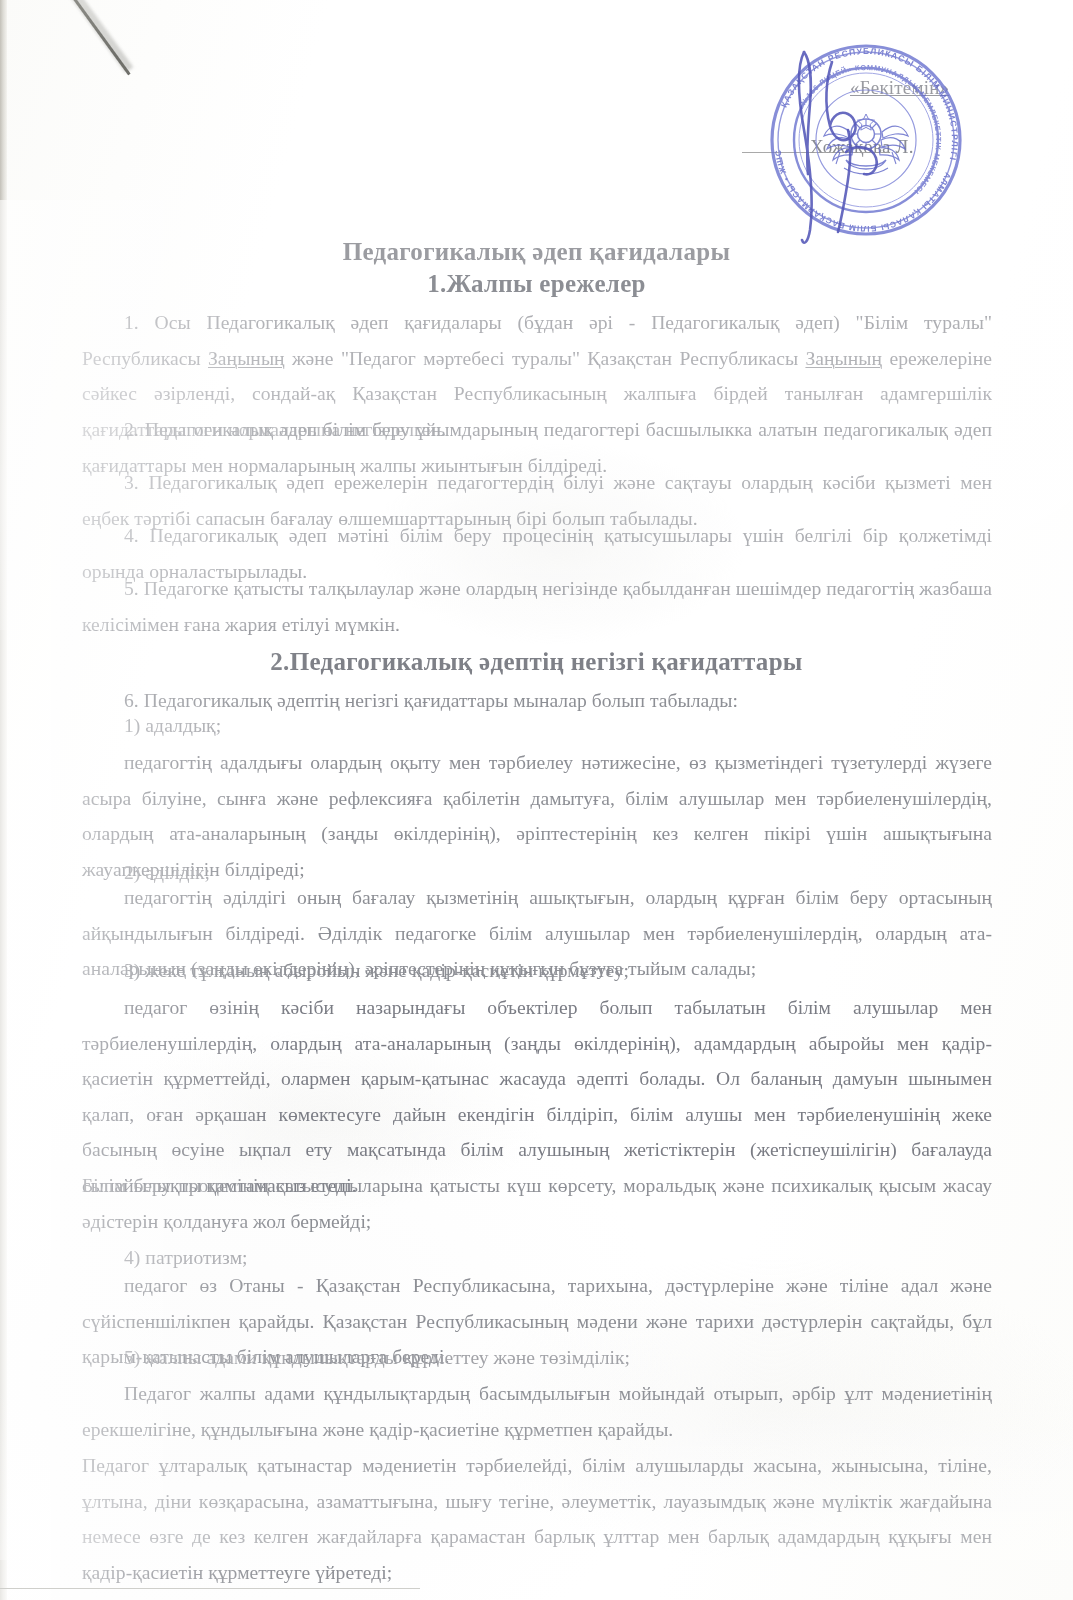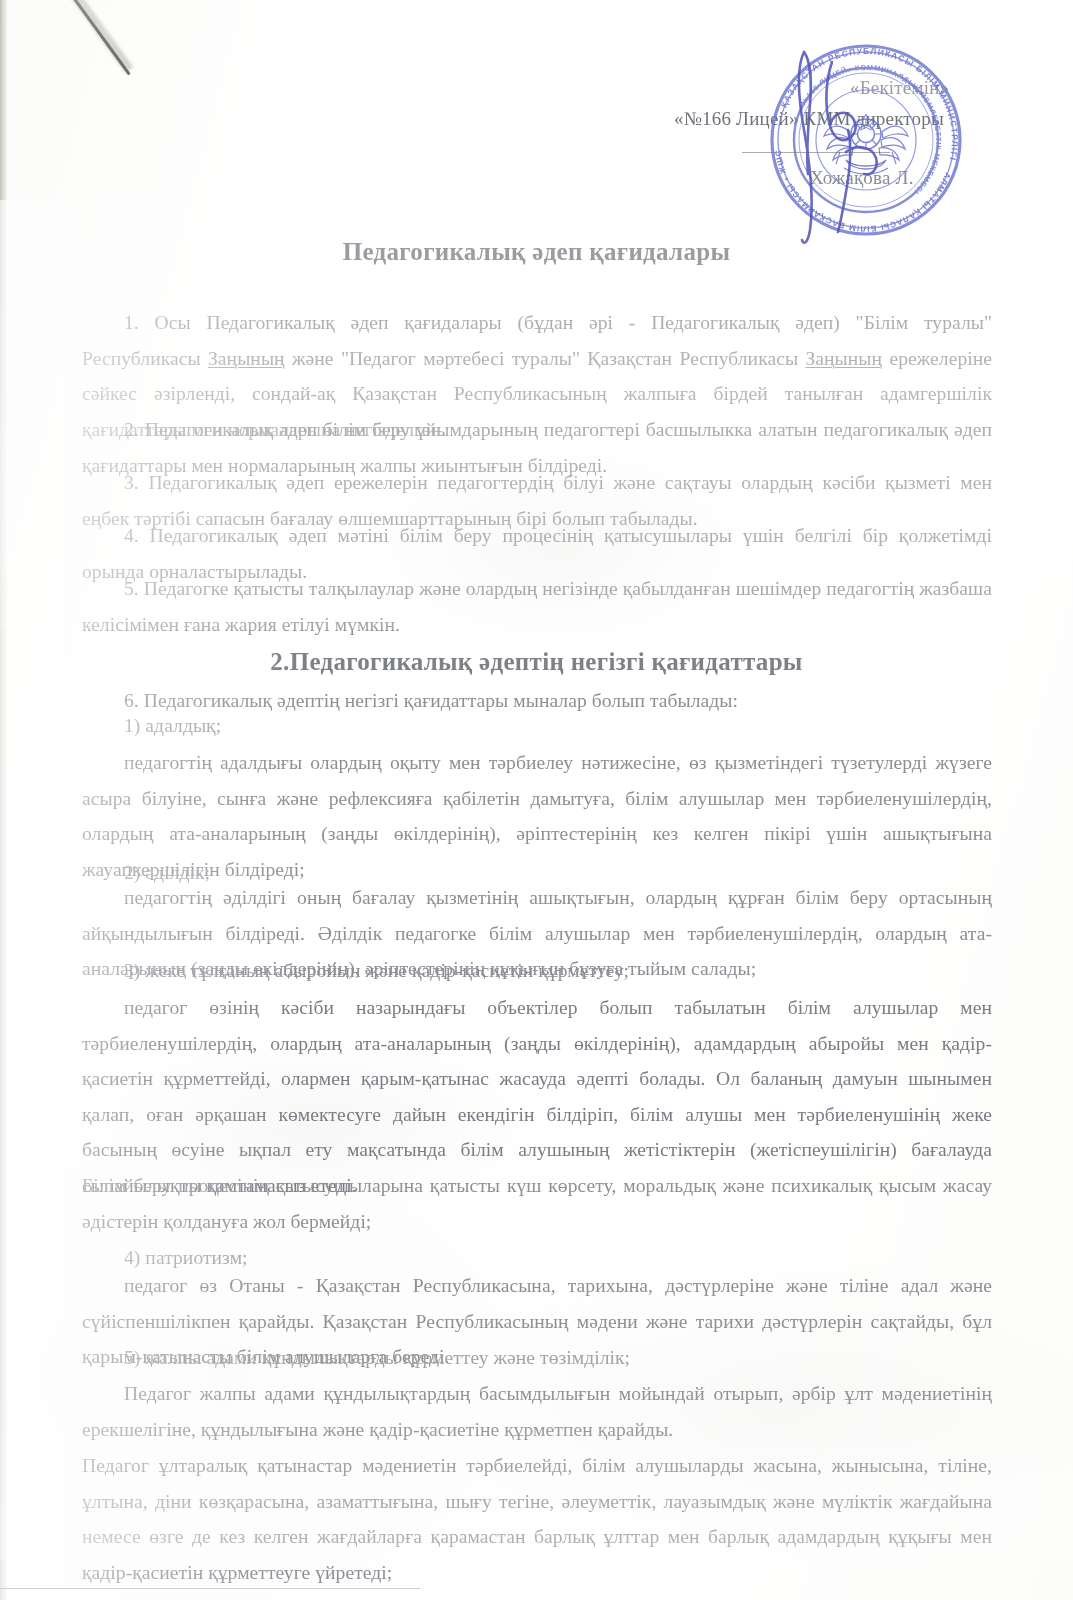--- a/index.html
+++ b/index.html
@@ -56,7 +56,7 @@
     white-space:nowrap;
   }
   #approval .ln{display:block;position:relative;}
-  #approval .l1{padding-left:190px;color:#9a9ba1;}
+  #approval .l1{padding-left:190px;color:#9a9ba1;text-decoration:underline;}
   #approval .l2{padding-left:14px;color:#70727a;}
   #approval .l3{padding-left:150px;color:#8a8c93;margin-top:28px;}
   #approval .l4{padding-left:178px;color:#8a8c93;}

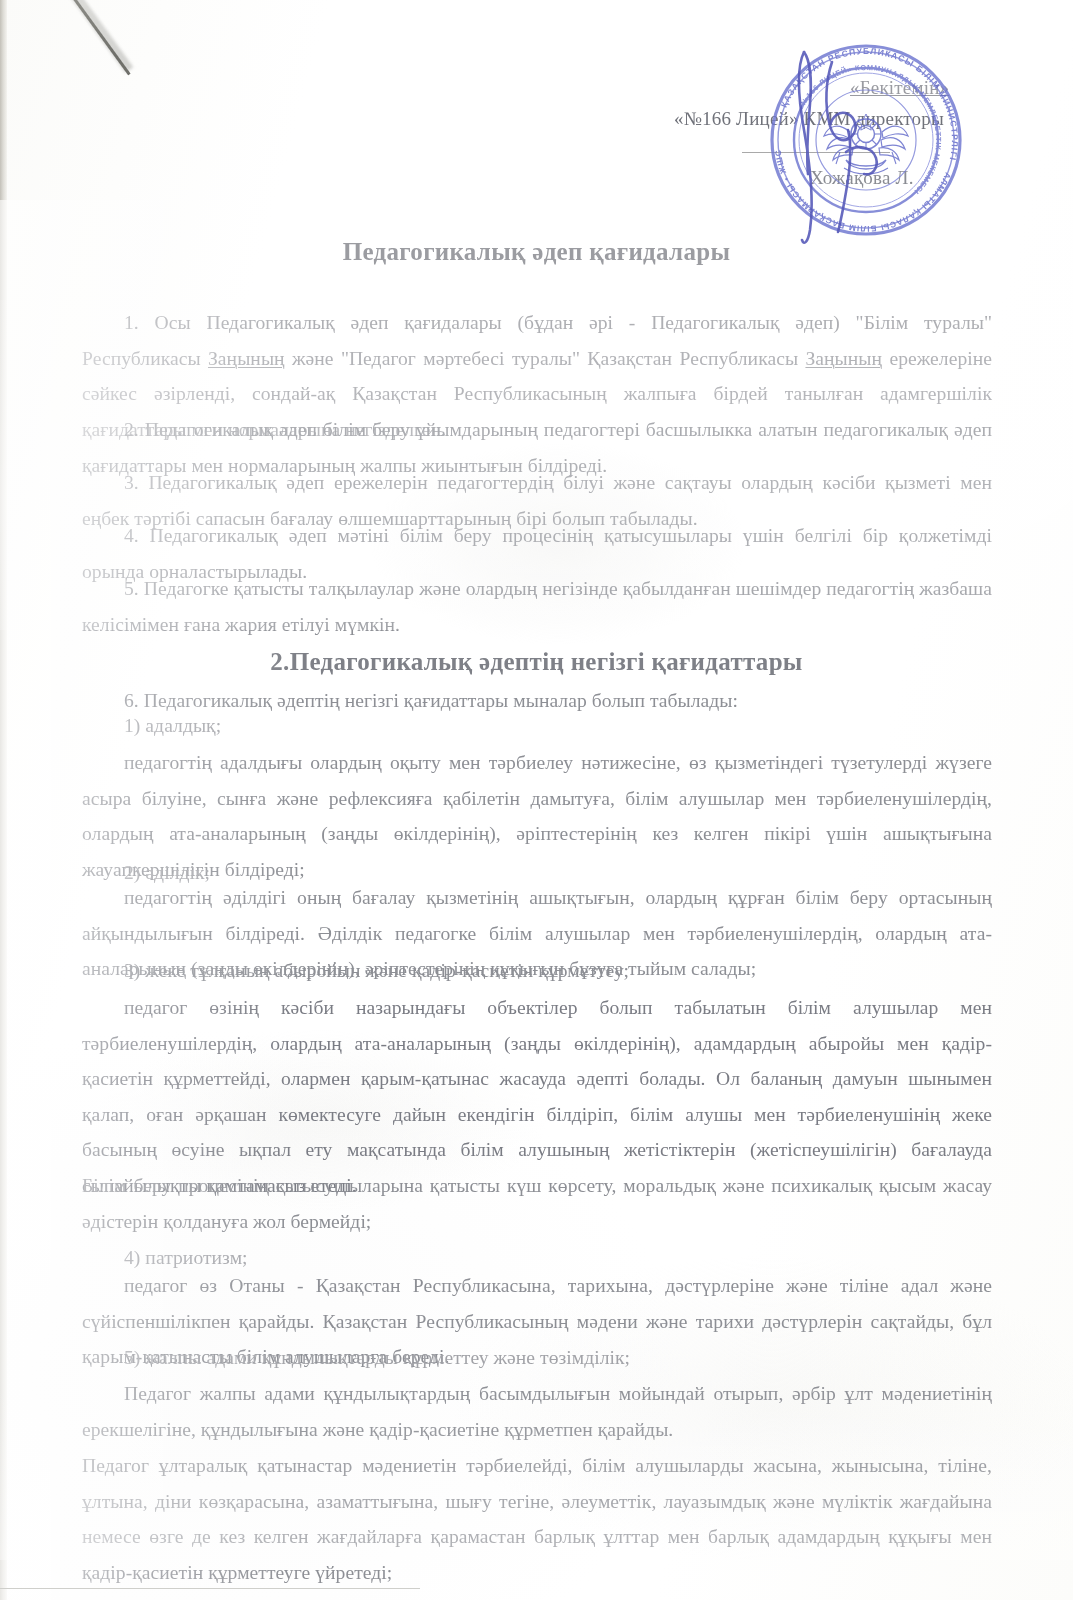--- a/index.html
+++ b/index.html
@@ -126,7 +126,6 @@
 
   <div id="approval">
     <span class="ln l1">«Бекітемін»</span>
-    <span class="ln l2">«№166 Лицей» КММ директоры</span>
     <span class="ln l3">Хожақова Л.</span>
   </div>
   <div id="sig-rule"></div>

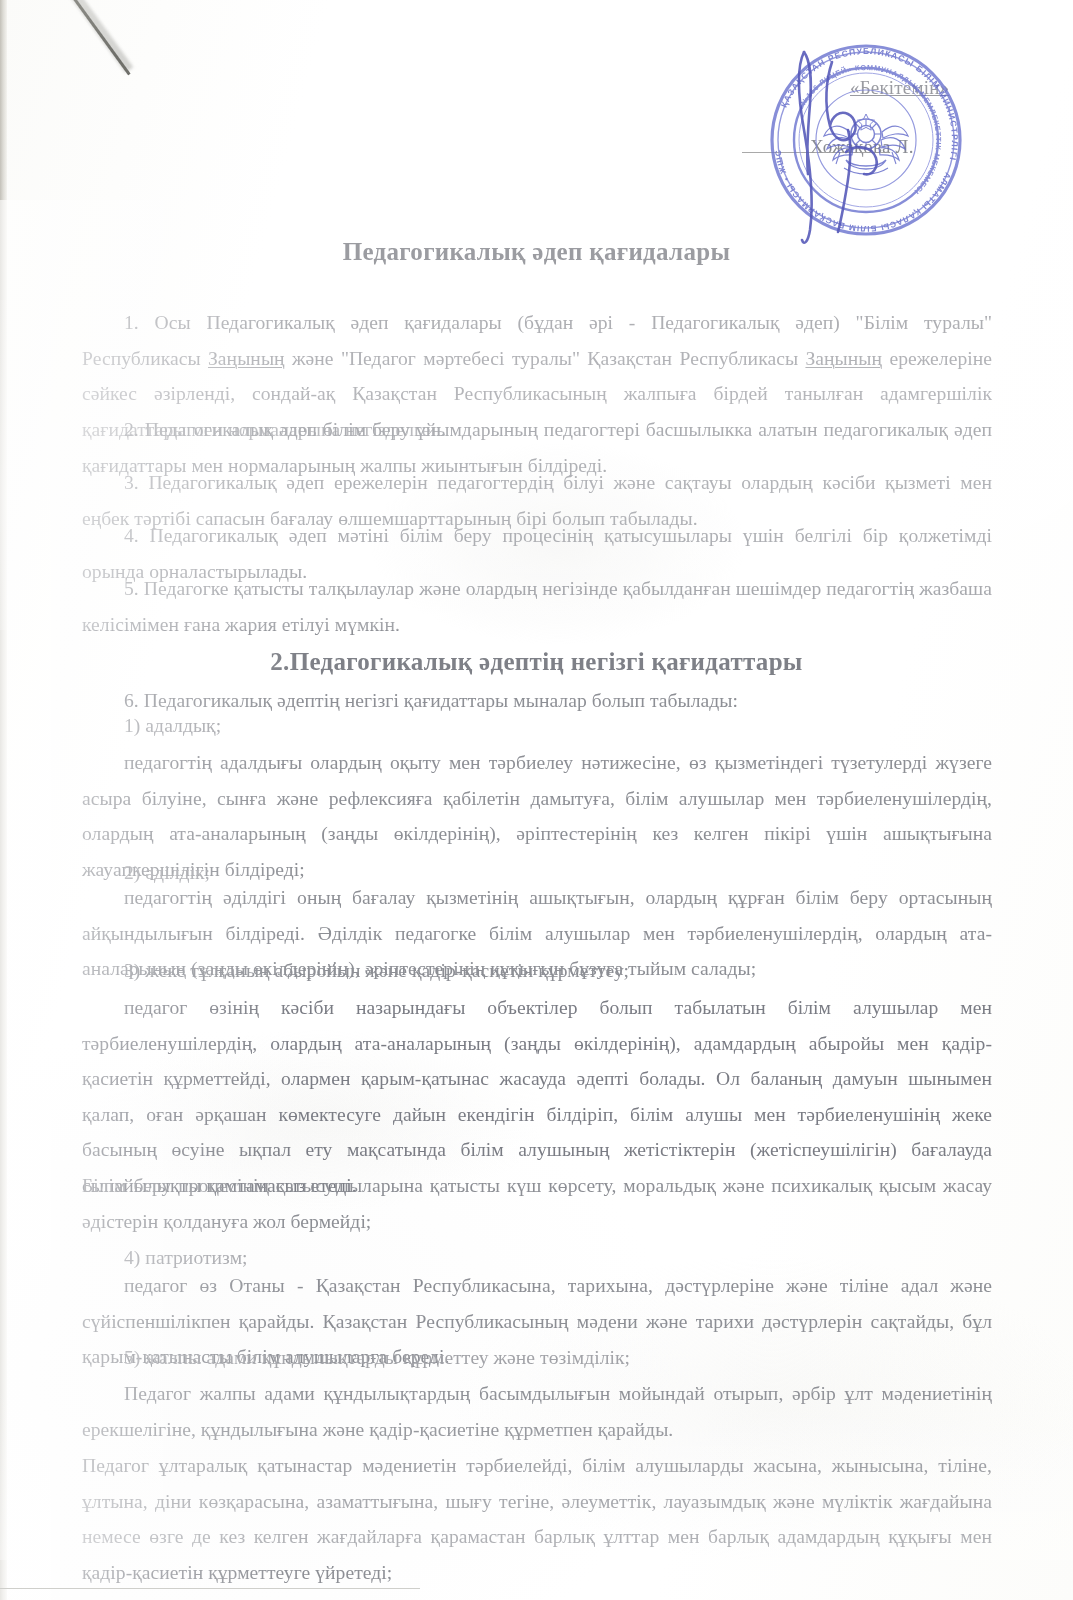--- a/index.html
+++ b/index.html
@@ -195,6 +195,7 @@
   </div>
 
   <div class="doc-title" id="title1">Педагогикалық әдеп қағидалары</div>
+  <div class="doc-title" id="title2">1.Жалпы ережелер</div>
 
   <div class="para ind light" style="top:305px;">1. Осы Педагогикалық әдеп қағидалары (бұдан әрі - Педагогикалық әдеп) "Білім туралы" Республикасы <u>Заңының</u> және "Педагог мәртебесі туралы" Қазақстан Республикасы <u>Заңының</u> ережелеріне сәйкес әзірленді, сондай-ақ Қазақстан Республикасының жалпыға бірдей танылған адамгершілік қағидаттары мен нормаларына негізделген.</div>
   <div class="para ind" style="top:412px;">2. Педагогикалық әдеп білім беру ұйымдарының педагогтері басшылыкка алатын педагогикалық әдеп қағидаттары мен нормаларының жалпы жиынтығын білдіреді.</div>

